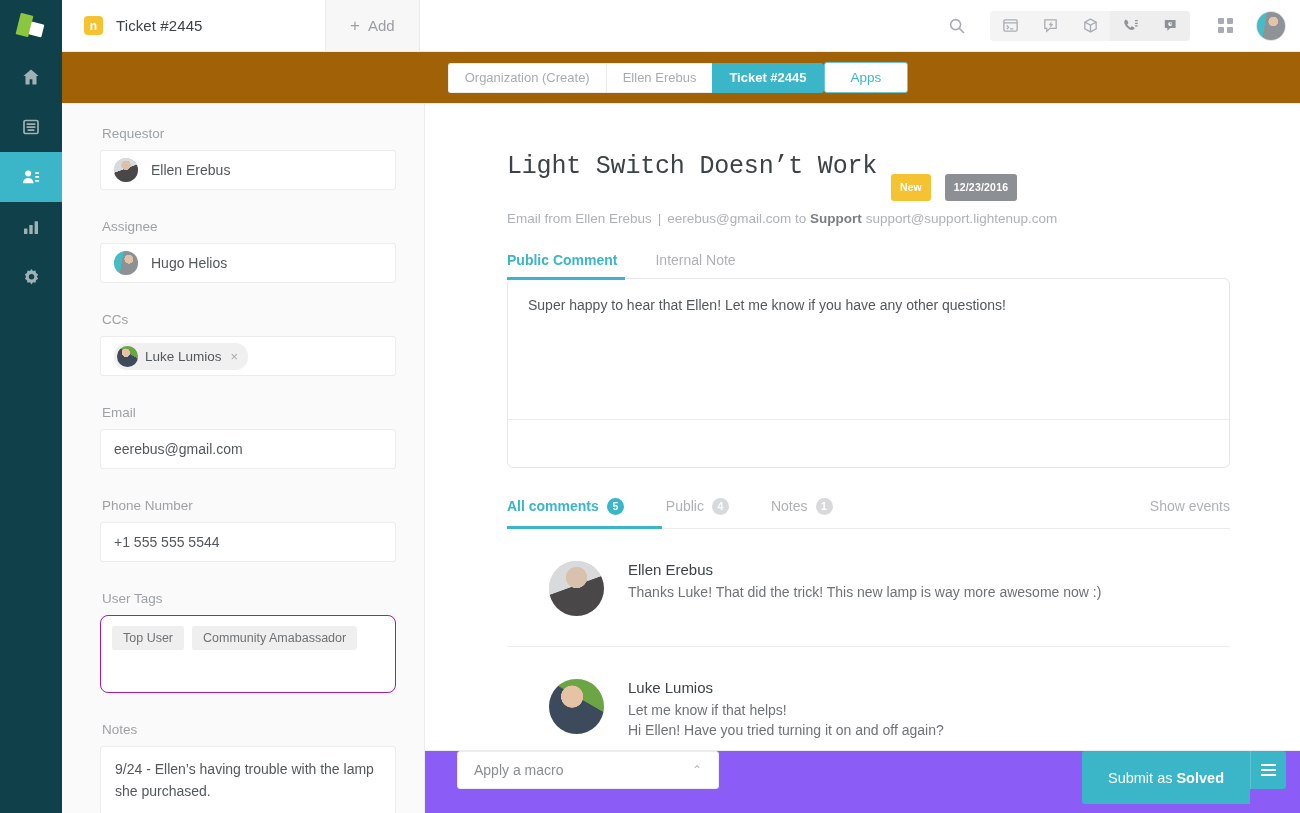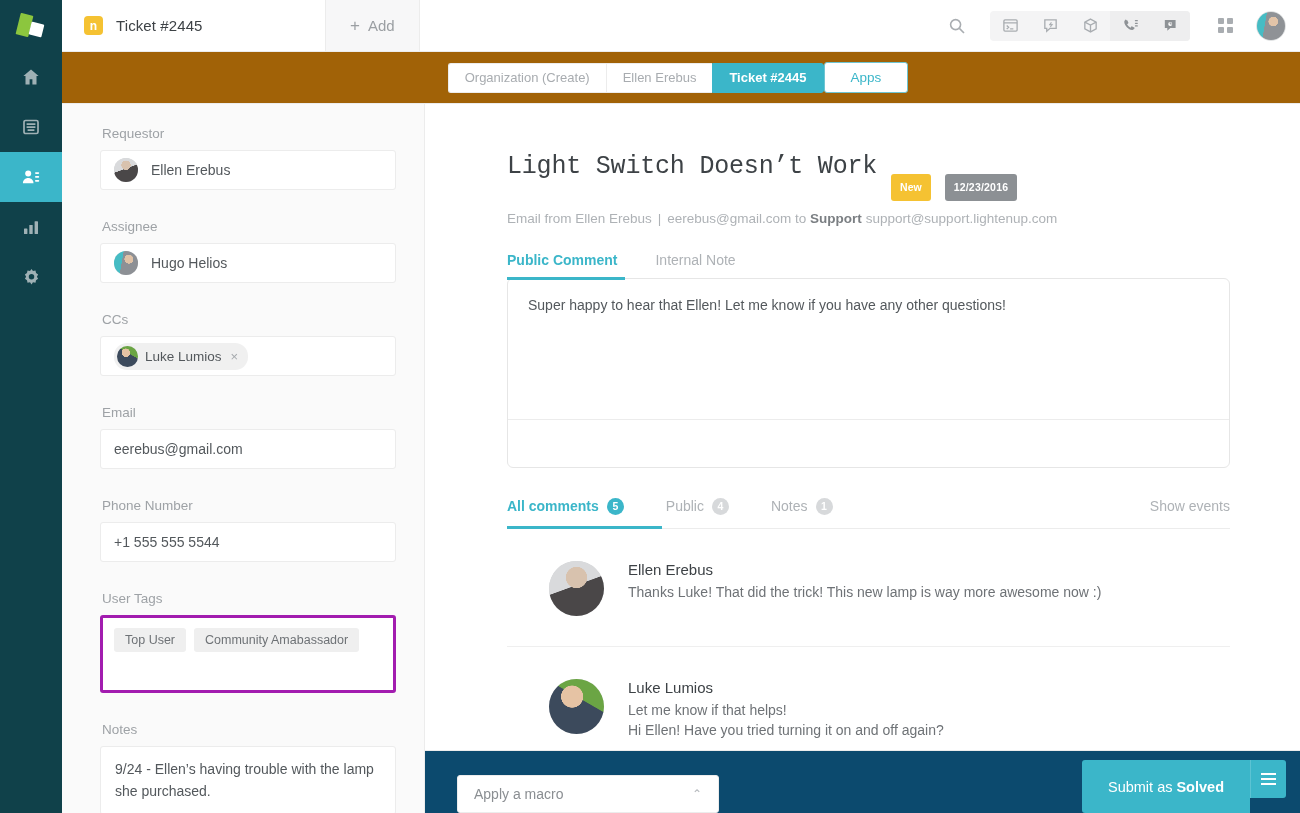--- a/index.html
+++ b/index.html
@@ -130,7 +130,7 @@
   .cc-name { font-size: 13.5px; color: #53585c; }
   .cc-x { color: #a5a9ad; font-size: 13px; cursor: pointer; margin-left: 2px; }
   .tagbox {
-    background: #fff; border: 3px solid #a21caf; border-radius: 3px;
+    background: #fff; border: 1px solid #a21caf; border-radius: 8px;
     height: 78px; padding: 10px 11px; display: flex; align-items: flex-start;
     gap: 8px; flex-wrap: wrap;
   }

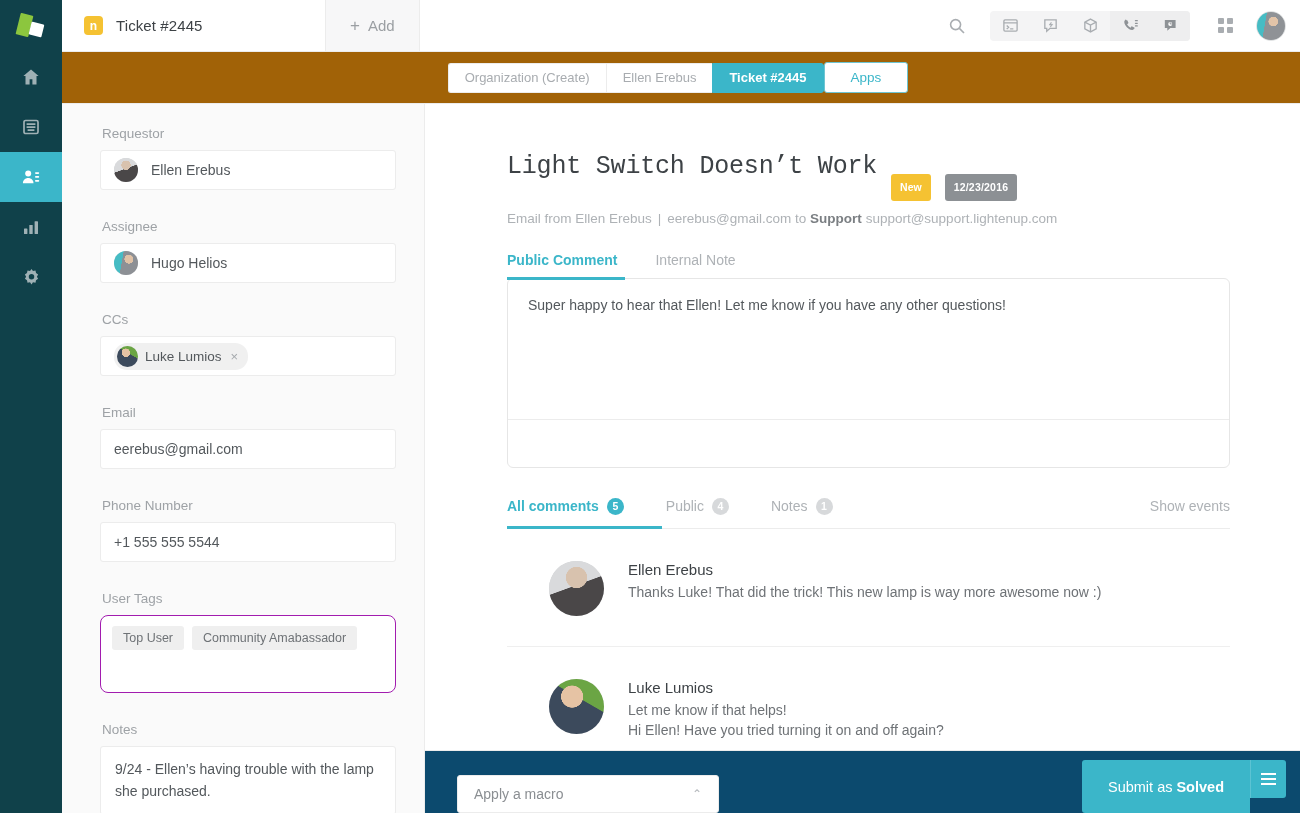--- a/index.html
+++ b/index.html
@@ -210,8 +210,8 @@
   
   .bottombar {
     height: 63px; flex: 0 0 63px; border-top: 1px solid #ececec;
-    display: flex; align-items: flex-end; justify-content: space-between;
-    padding: 0 14px 0 32px; background: #0c4a6e;
+    display: flex; align-items: flex-start; justify-content: space-between;
+    padding: 0 14px 0 32px; background: #8b5cf6;
   }
   .macro {
     width: 262px; height: 38px; border: 1px solid #ececec; border-radius: 3px;

